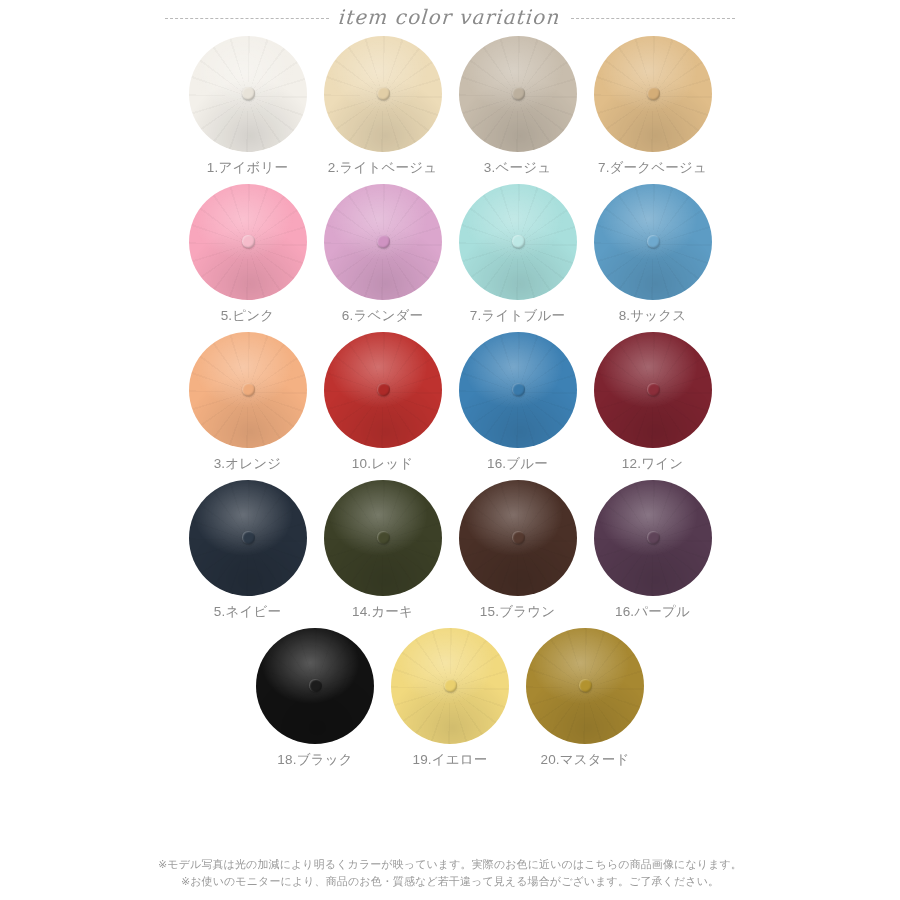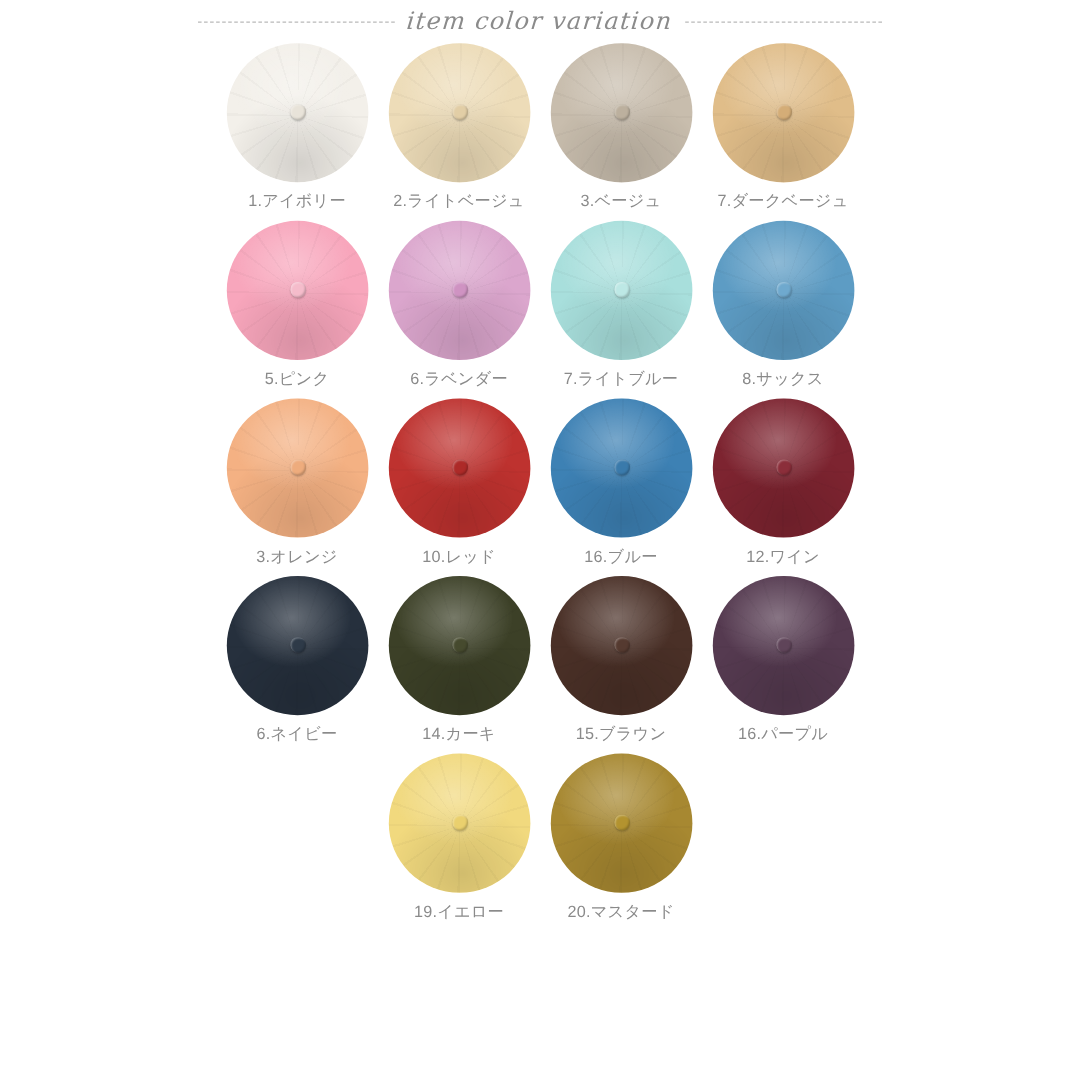--- a/index.html
+++ b/index.html
@@ -264,7 +264,7 @@
               <div class="nub" style="background: rgb(46, 58, 72);"></div>
             </div>
           </div>
-          <div class="swatch-label">6.ネイビー</div>
+          <div class="swatch-label">5.ネイビー</div>
         </div>
         <div class="cell">
           <div class="beret-wrap">

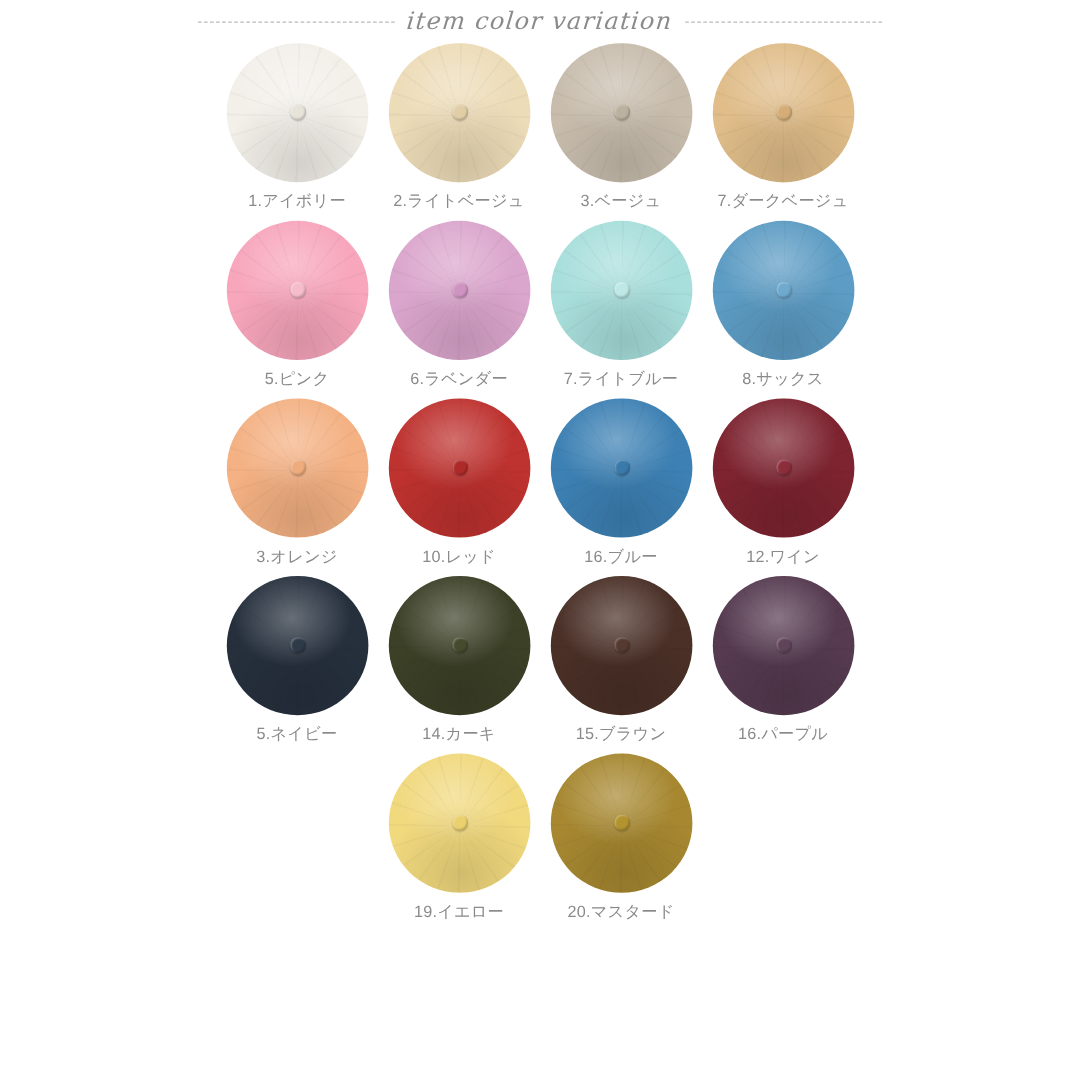--- a/index.html
+++ b/index.html
@@ -294,6 +294,14 @@
       <div class="row">
         <div class="cell">
           <div class="beret-wrap">
+            <div class="beret" style="background: rgb(18, 18, 18);">
+              <div class="nub" style="background: rgb(28, 28, 28);"></div>
+            </div>
+          </div>
+          <div class="swatch-label">18.ブラック</div>
+        </div>
+        <div class="cell">
+          <div class="beret-wrap">
             <div class="beret" style="background: rgb(241, 217, 126);">
               <div class="nub" style="background: rgb(234, 208, 110);"></div>
             </div>

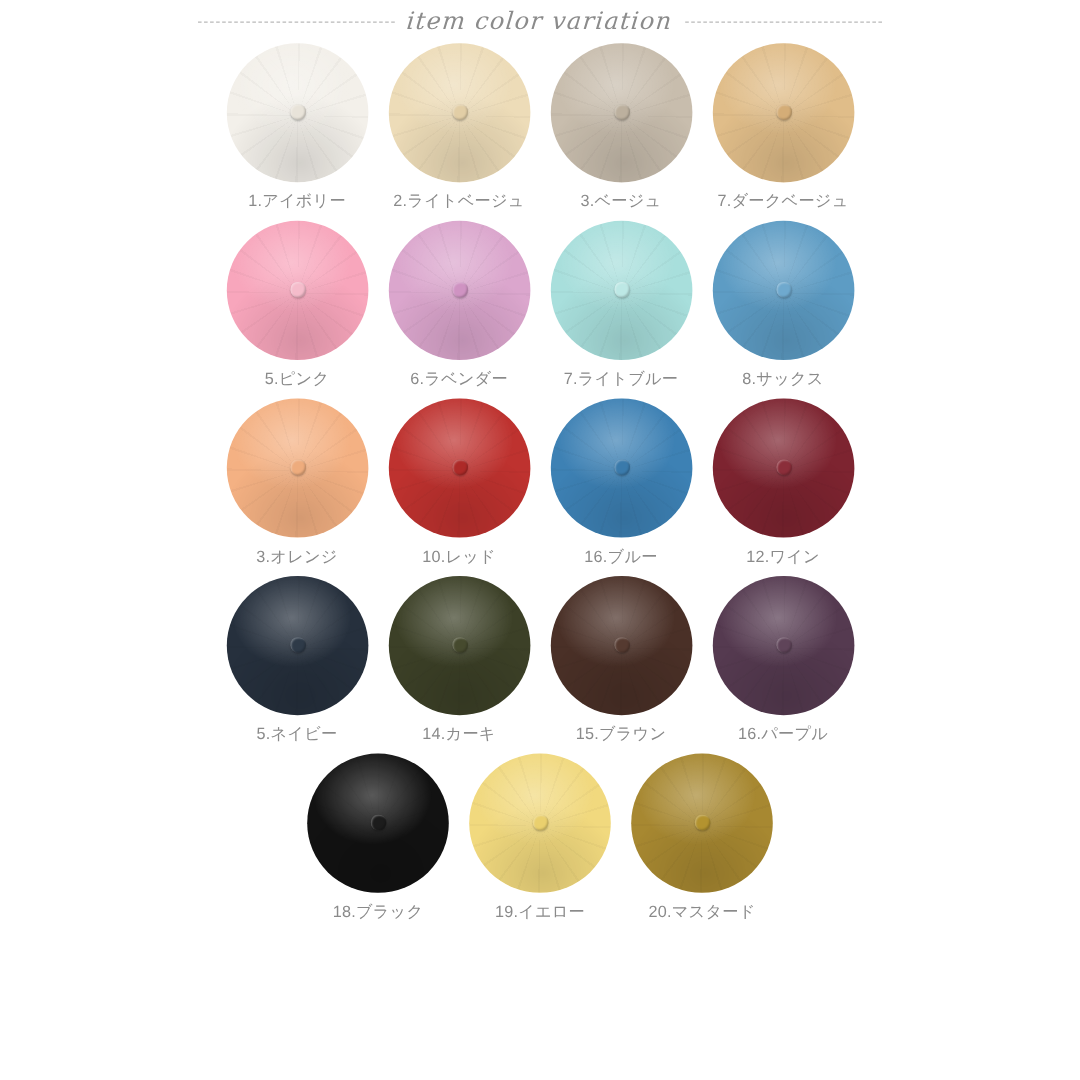--- a/index.html
+++ b/index.html
@@ -319,6 +319,10 @@
       </div>
     </div>
 
+  <div class="footer">
+    <p>※モデル写真は光の加減により明るくカラーが映っています。実際のお色に近いのはこちらの商品画像になります。</p>
+    <p>※お使いのモニターにより、商品のお色・質感など若干違って見える場合がございます。ご了承ください。</p>
+  </div>
 
 </div>
 

